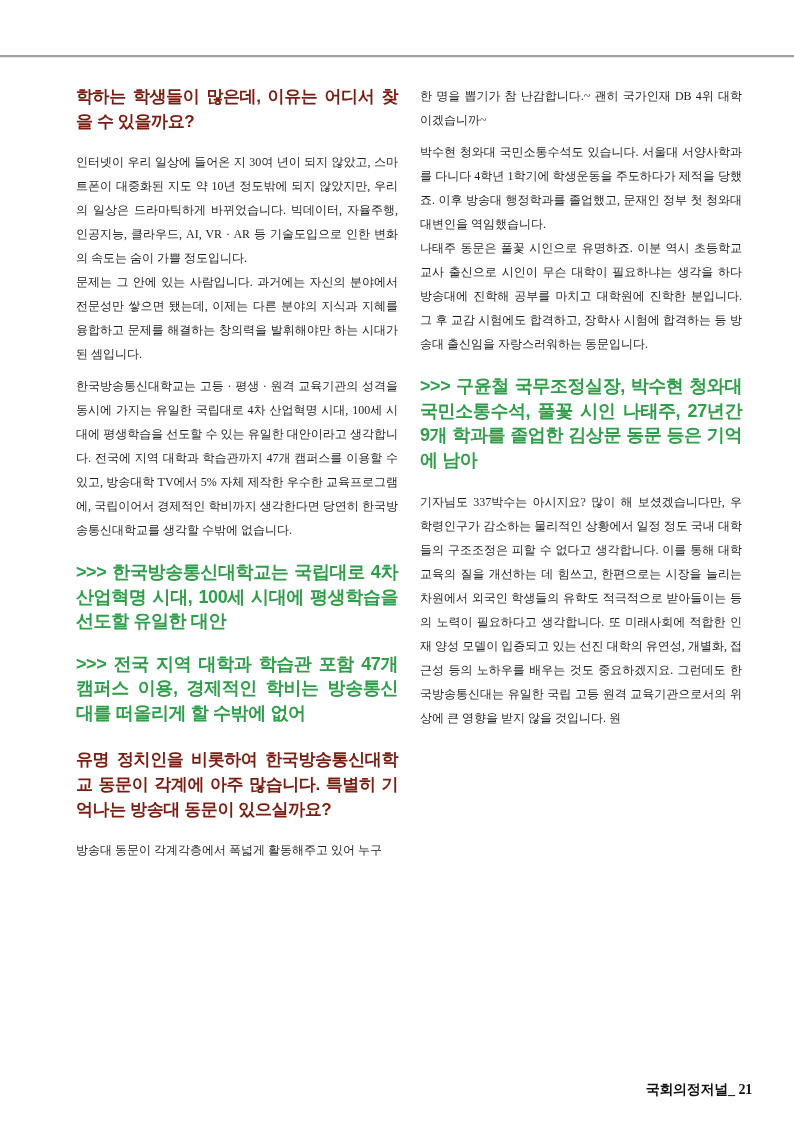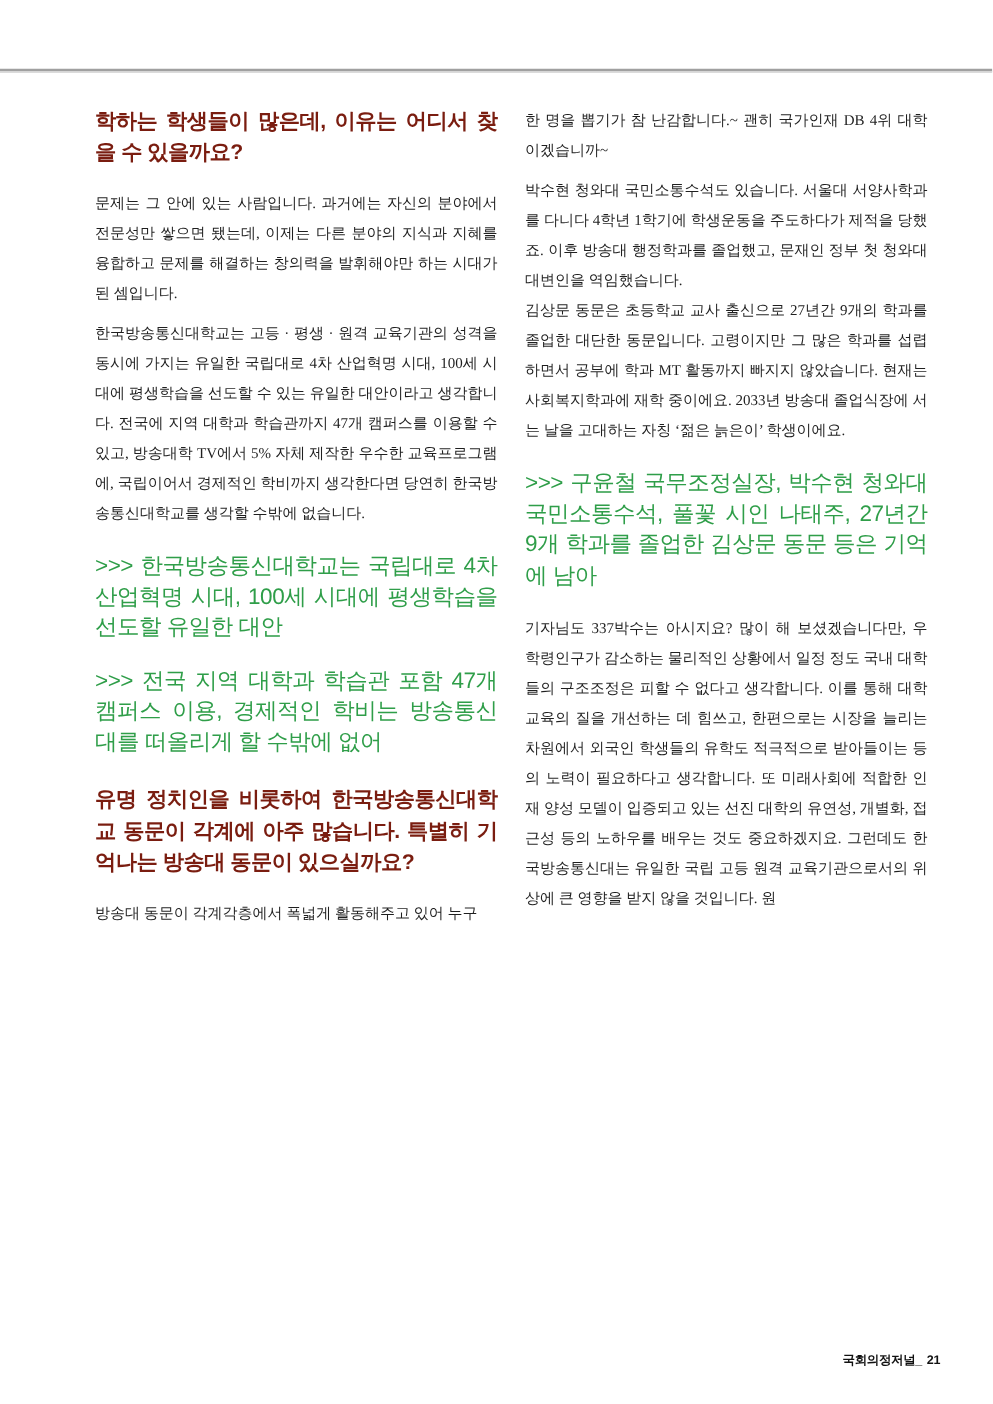--- a/index.html
+++ b/index.html
@@ -93,6 +93,7 @@
 
     <div class="col">
       <p class="q">학하는 학생들이 많은데, 이유는 어디서 찾을 수 있을까요?</p>
+      <p class="b">인터넷이 우리 일상에 들어온 지 30여 년이 되지 않았고, 스마트폰이 대중화된 지도 약 10년 정도밖에 되지 않았지만, 우리의 일상은 드라마틱하게 바뀌었습니다. 빅데이터, 자율주행, 인공지능, 클라우드, AI, VR · AR 등 기술도입으로 인한 변화의 속도는 숨이 가쁠 정도입니다.</p>
       <p class="b">문제는 그 안에 있는 사람입니다. 과거에는 자신의 분야에서 전문성만 쌓으면 됐는데, 이제는 다른 분야의 지식과 지혜를 융합하고 문제를 해결하는 창의력을 발휘해야만 하는 시대가 된 셈입니다.</p>
       <p class="b gap">한국방송통신대학교는 고등 · 평생 · 원격 교육기관의 성격을 동시에 가지는 유일한 국립대로 4차 산업혁명 시대, 100세 시대에 평생학습을 선도할 수 있는 유일한 대안이라고 생각합니다. 전국에 지역 대학과 학습관까지 47개 캠퍼스를 이용할 수 있고, 방송대학 TV에서 5% 자체 제작한 우수한 교육프로그램에, 국립이어서 경제적인 학비까지 생각한다면 당연히 한국방송통신대학교를 생각할 수밖에 없습니다.</p>
       <p class="quote">&gt;&gt;&gt; 한국방송통신대학교는 국립대로 4차 산업혁명 시대, 100세 시대에 평생학습을 선도할 유일한 대안</p>

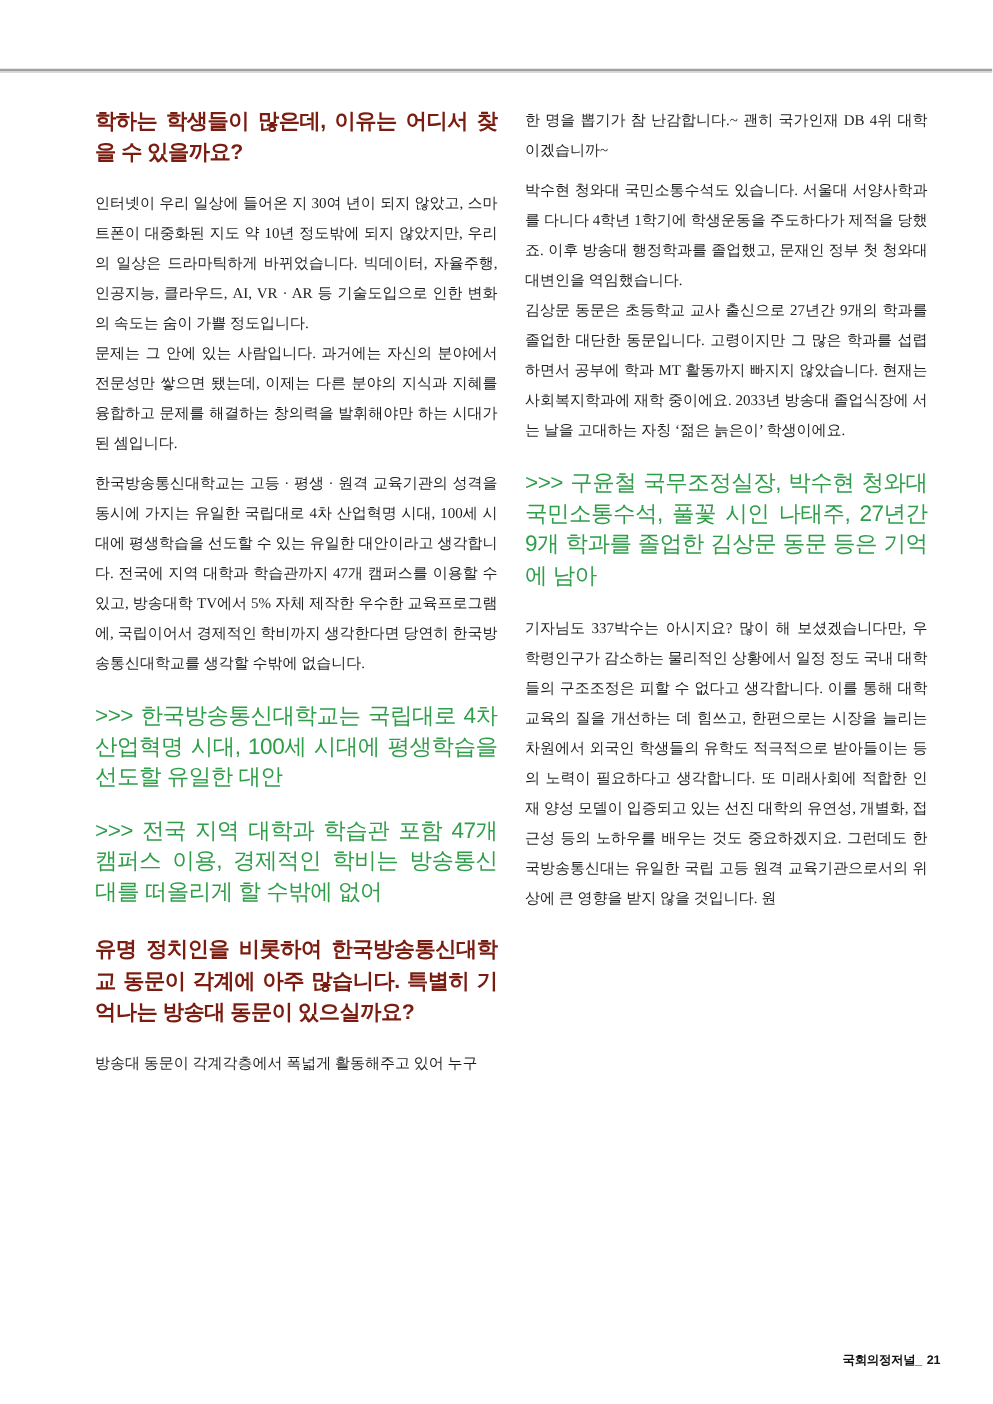--- a/index.html
+++ b/index.html
@@ -105,6 +105,7 @@
     <div class="col">
       <p class="b">한 명을 뽑기가 참 난감합니다.~ 괜히 국가인재 DB 4위 대학이겠습니까~</p>
       <p class="b gap">박수현 청와대 국민소통수석도 있습니다. 서울대 서양사학과를 다니다 4학년 1학기에 학생운동을 주도하다가 제적을 당했죠. 이후 방송대 행정학과를 졸업했고, 문재인 정부 첫 청와대 대변인을 역임했습니다.</p>
+      <p class="b">나태주 동문은 풀꽃 시인으로 유명하죠. 이분 역시 초등학교 교사 출신으로 시인이 무슨 대학이 필요하냐는 생각을 하다 방송대에 진학해 공부를 마치고 대학원에 진학한 분입니다. 그 후 교감 시험에도 합격하고, 장학사 시험에 합격하는 등 방송대 출신임을 자랑스러워하는 동문입니다.</p>
       <p class="b">김상문 동문은 초등학교 교사 출신으로 27년간 9개의 학과를 졸업한 대단한 동문입니다. 고령이지만 그 많은 학과를 섭렵하면서 공부에 학과 MT 활동까지 빠지지 않았습니다. 현재는 사회복지학과에 재학 중이에요. 2033년 방송대 졸업식장에 서는 날을 고대하는 자칭 ‘젊은 늙은이’ 학생이에요.</p>
       <p class="quote">&gt;&gt;&gt; 구윤철 국무조정실장, 박수현 청와대 국민소통수석, 풀꽃 시인 나태주, 27년간 9개 학과를 졸업한 김상문 동문 등은 기억에 남아</p>
       <p class="b">기자님도 337박수는 아시지요? 많이 해 보셨겠습니다만, 우 학령인구가 감소하는 물리적인 상황에서 일정 정도 국내 대학들의 구조조정은 피할 수 없다고 생각합니다. 이를 통해 대학 교육의 질을 개선하는 데 힘쓰고, 한편으로는 시장을 늘리는 차원에서 외국인 학생들의 유학도 적극적으로 받아들이는 등의 노력이 필요하다고 생각합니다. 또 미래사회에 적합한 인재 양성 모델이 입증되고 있는 선진 대학의 유연성, 개별화, 접근성 등의 노하우를 배우는 것도 중요하겠지요. 그런데도 한국방송통신대는 유일한 국립 고등 원격 교육기관으로서의 위상에 큰 영향을 받지 않을 것입니다. 원</p>

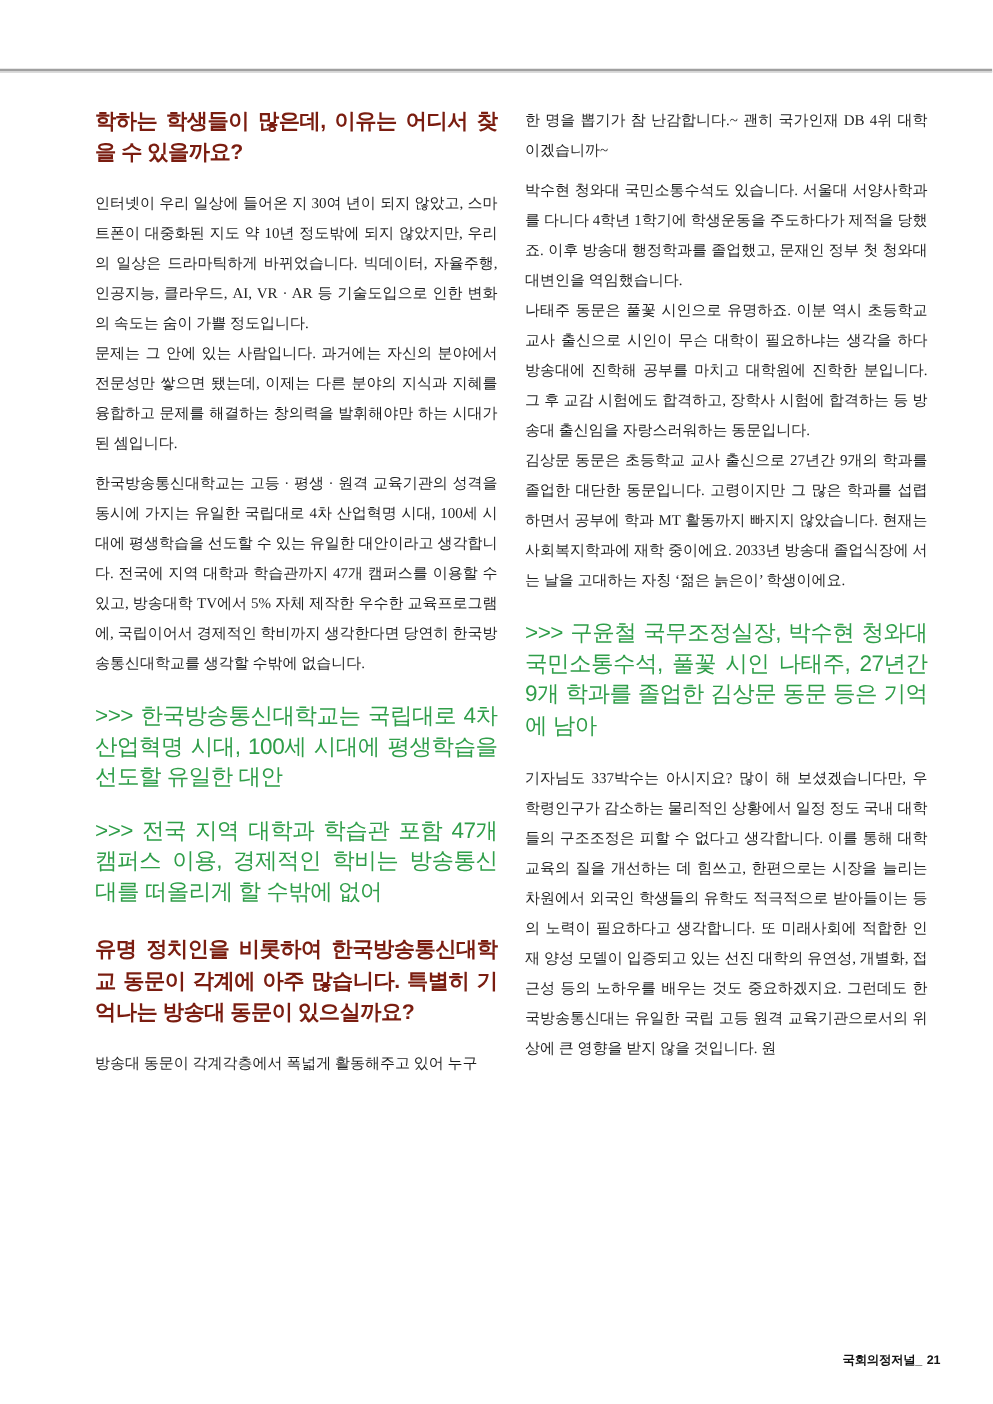--- a/index.html
+++ b/index.html
@@ -106,7 +106,6 @@
       <p class="b">한 명을 뽑기가 참 난감합니다.~ 괜히 국가인재 DB 4위 대학이겠습니까~</p>
       <p class="b gap">박수현 청와대 국민소통수석도 있습니다. 서울대 서양사학과를 다니다 4학년 1학기에 학생운동을 주도하다가 제적을 당했죠. 이후 방송대 행정학과를 졸업했고, 문재인 정부 첫 청와대 대변인을 역임했습니다.</p>
       <p class="b">나태주 동문은 풀꽃 시인으로 유명하죠. 이분 역시 초등학교 교사 출신으로 시인이 무슨 대학이 필요하냐는 생각을 하다 방송대에 진학해 공부를 마치고 대학원에 진학한 분입니다. 그 후 교감 시험에도 합격하고, 장학사 시험에 합격하는 등 방송대 출신임을 자랑스러워하는 동문입니다.</p>
-      <p class="b">김상문 동문은 초등학교 교사 출신으로 27년간 9개의 학과를 졸업한 대단한 동문입니다. 고령이지만 그 많은 학과를 섭렵하면서 공부에 학과 MT 활동까지 빠지지 않았습니다. 현재는 사회복지학과에 재학 중이에요. 2033년 방송대 졸업식장에 서는 날을 고대하는 자칭 ‘젊은 늙은이’ 학생이에요.</p>
       <p class="quote">&gt;&gt;&gt; 구윤철 국무조정실장, 박수현 청와대 국민소통수석, 풀꽃 시인 나태주, 27년간 9개 학과를 졸업한 김상문 동문 등은 기억에 남아</p>
       <p class="b">기자님도 337박수는 아시지요? 많이 해 보셨겠습니다만, 우 학령인구가 감소하는 물리적인 상황에서 일정 정도 국내 대학들의 구조조정은 피할 수 없다고 생각합니다. 이를 통해 대학 교육의 질을 개선하는 데 힘쓰고, 한편으로는 시장을 늘리는 차원에서 외국인 학생들의 유학도 적극적으로 받아들이는 등의 노력이 필요하다고 생각합니다. 또 미래사회에 적합한 인재 양성 모델이 입증되고 있는 선진 대학의 유연성, 개별화, 접근성 등의 노하우를 배우는 것도 중요하겠지요. 그런데도 한국방송통신대는 유일한 국립 고등 원격 교육기관으로서의 위상에 큰 영향을 받지 않을 것입니다. 원</p>
     </div>

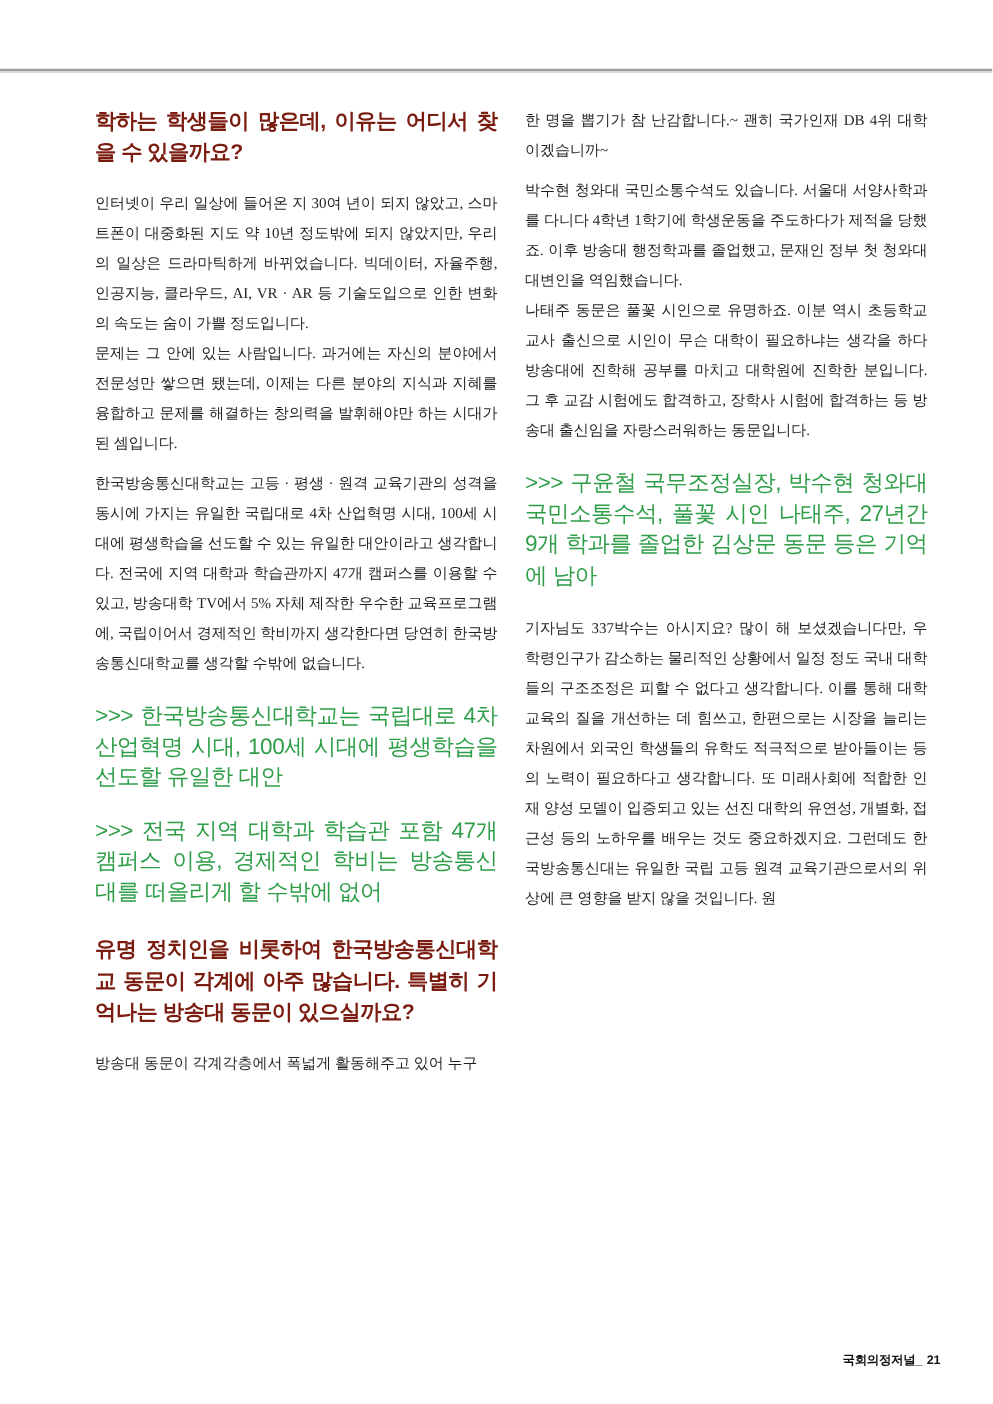--- a/index.html
+++ b/index.html
@@ -59,7 +59,7 @@
   .q.mt { margin-top: 22px; }
   .quote {
     font-family: "Liberation Sans", "DejaVu Sans", sans-serif;
-    font-weight: normal;
+    font-weight: bold;
     font-size: 18px;
     line-height: 24.5px;
     letter-spacing: -0.4px;

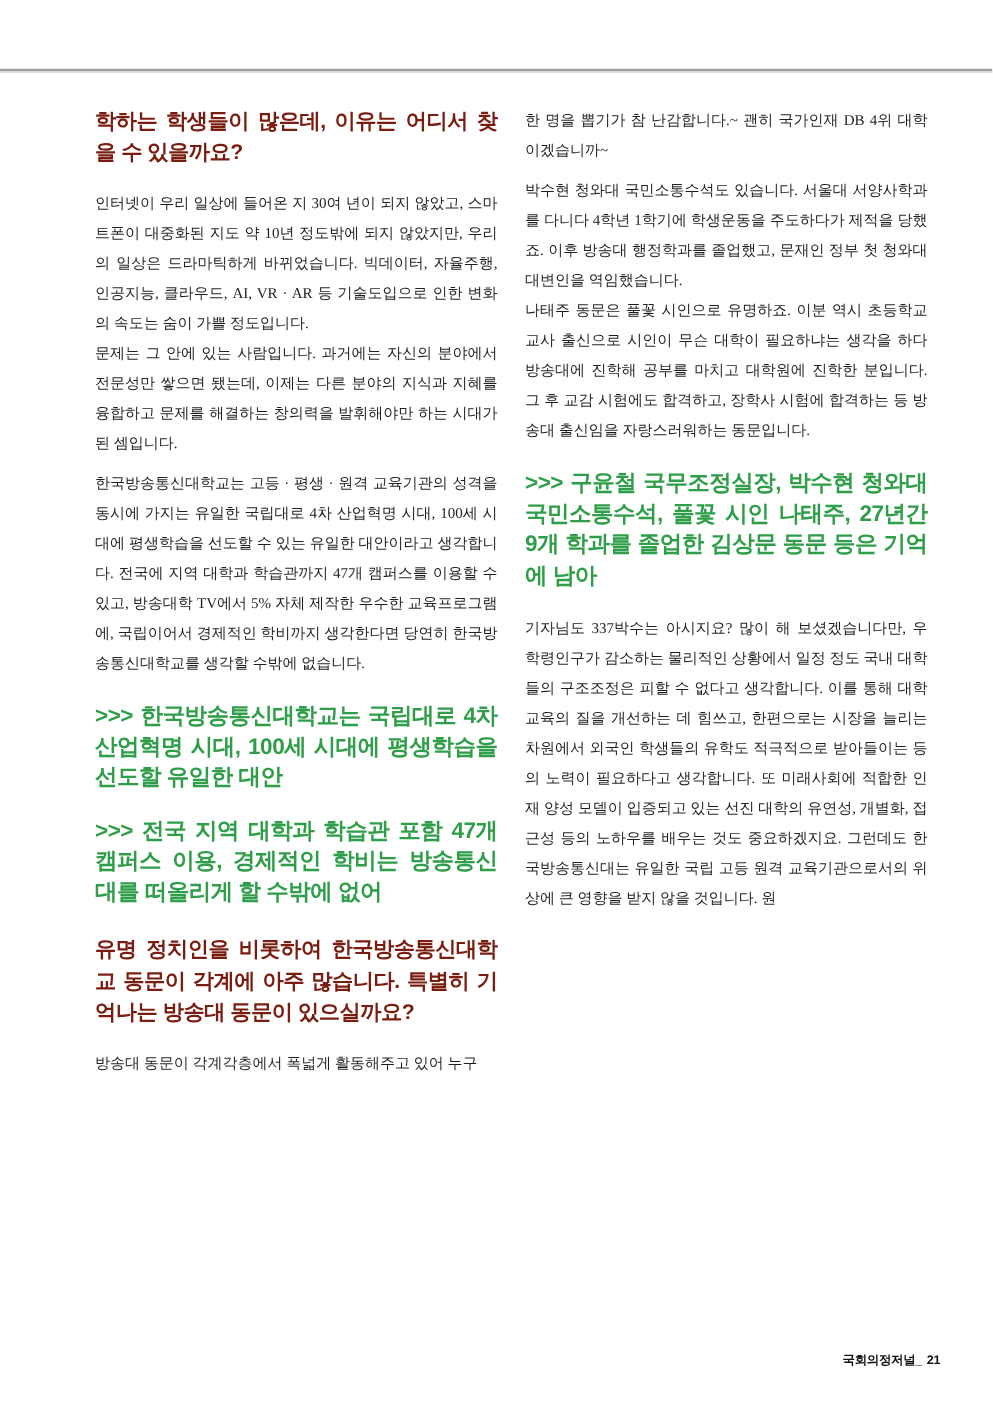--- a/index.html
+++ b/index.html
@@ -73,9 +73,9 @@
     position: absolute;
     top: 1081px;
     right: 42px;
-    font-family: Liberation Sans, sans-serif;
+    font-family: Liberation Serif, serif;
     font-weight: bold;
-    font-size: 10px;
+    font-size: 14px;
     color: #111111;
     letter-spacing: -0.3px;
   }

